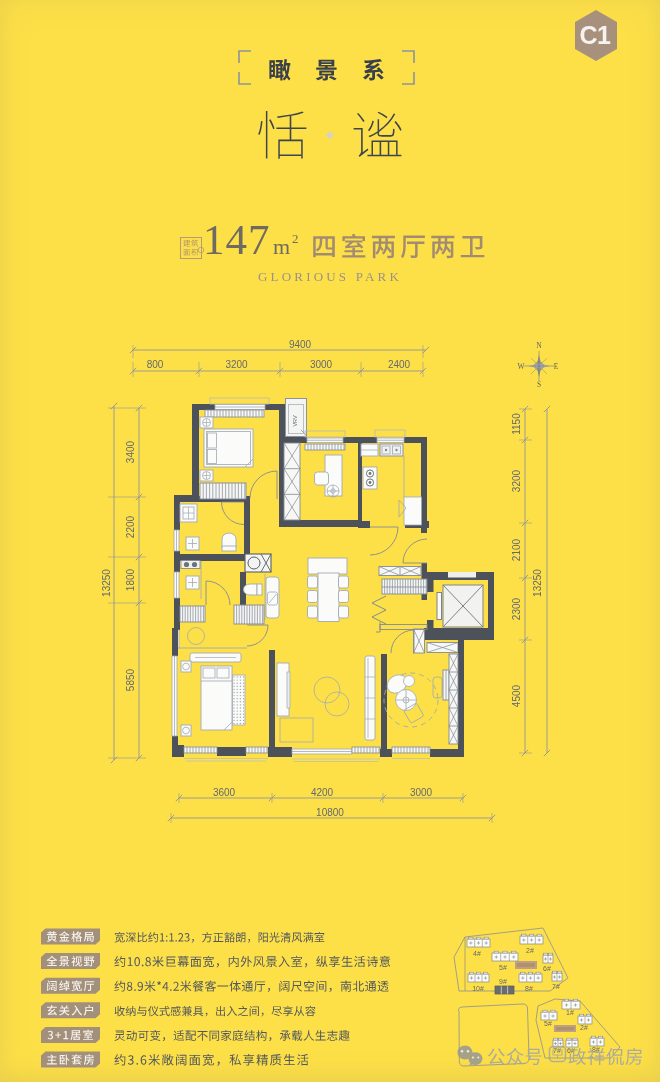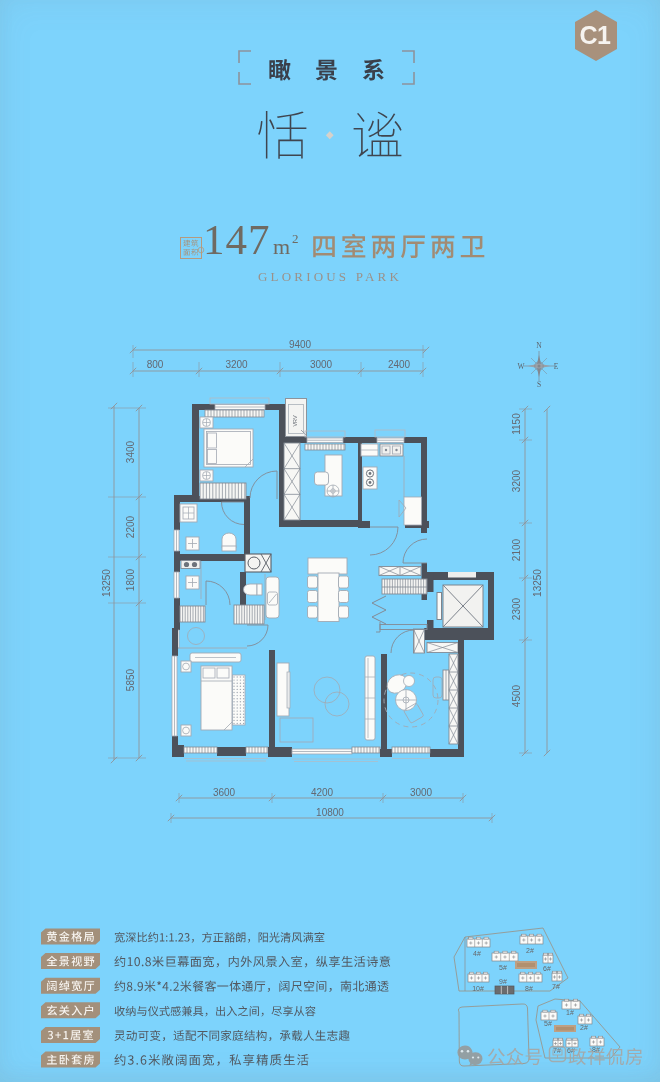--- a/index.html
+++ b/index.html
@@ -1,7 +1,7 @@
 <!DOCTYPE html>
 <html><head><meta charset="utf-8"><title>C1</title><style>
 html,body{margin:0;padding:0;width:660px;height:1082px;overflow:hidden;background:#efeeec}
-#page{position:relative;width:660px;height:1082px;background:#7dd3fc;font-family:"Liberation Sans",sans-serif;box-shadow:inset 0 0 34px rgba(125,122,115,0.10),inset 0 -8px 16px rgba(125,122,115,0.07)}
+#page{position:relative;width:660px;height:1082px;background:#fde047;font-family:"Liberation Sans",sans-serif;box-shadow:inset 0 0 34px rgba(125,122,115,0.10),inset 0 -8px 16px rgba(125,122,115,0.07)}
 </style></head><body>
 
 <div id="page">

